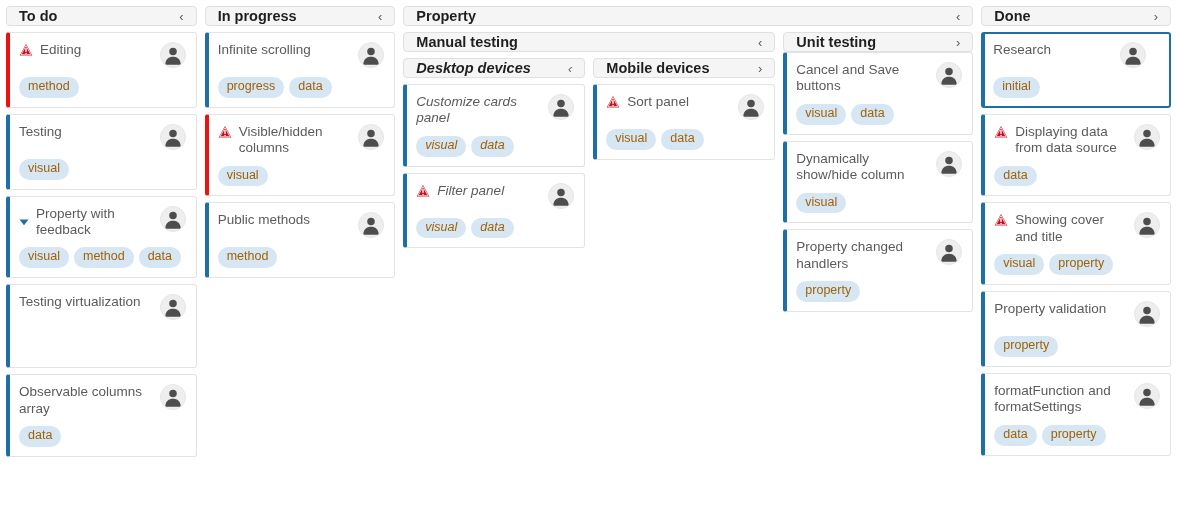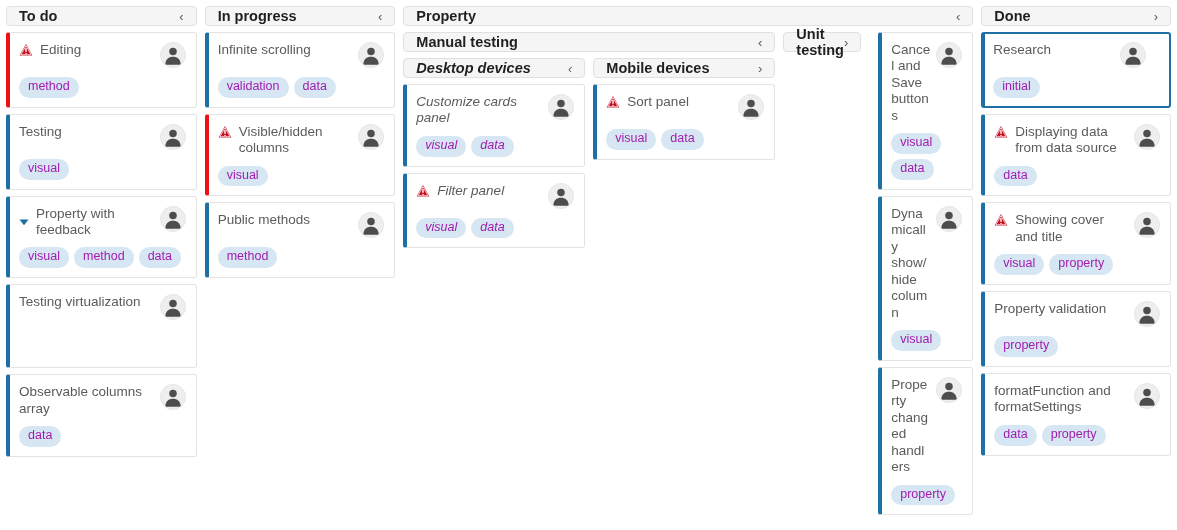--- a/index.html
+++ b/index.html
@@ -29,7 +29,7 @@
 
   .subrow { display: flex; gap: 8px; align-items: flex-start; }
   .sub-manual { width: 372px; display: flex; flex-direction: column; gap: 6px; }
-  .sub-unit   { width: 190px; display: flex; gap: 17px; }
+  .sub-unit   { width: 190px; display: flex; flex-direction: column; gap: 0; }
   .sub-desktop{ width: 182px; display: flex; flex-direction: column; gap: 6px; font-style: italic; }
   .sub-mobile { width: 182px; display: flex; flex-direction: column; gap: 6px; }
 

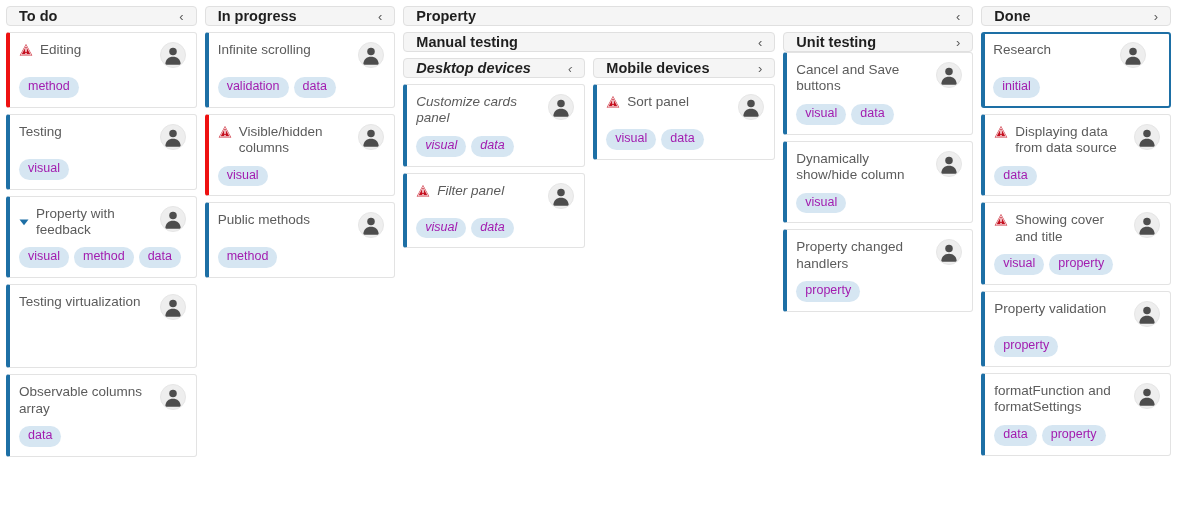--- a/index.html
+++ b/index.html
@@ -120,7 +120,7 @@
   .tags { display: flex; flex-wrap: wrap; gap: 5px; margin-top: 9px; }
   .tag {
     background: #d6e6f2;
-    color: #a21caf;
+    color: #a16207;
     border-radius: 11px;
     padding: 3px 9px 4px 9px;
     font-size: 12.5px;

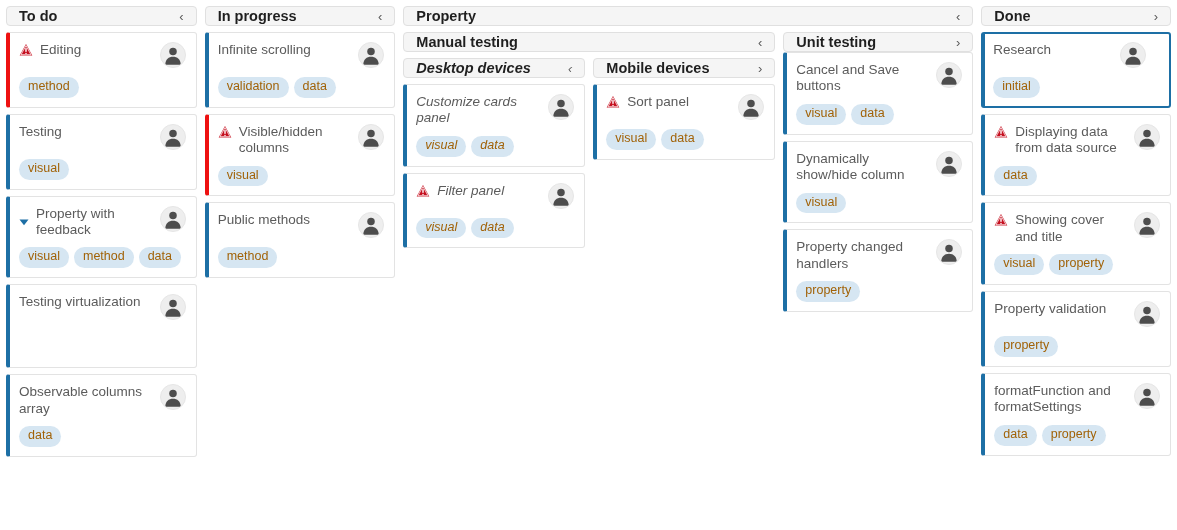--- a/index.html
+++ b/index.html
@@ -248,7 +248,7 @@
             </span>
           </div>
           <div class="tags">
-            <span class="tag">validation</span>
+            <span class="tag">progress</span>
             <span class="tag">data</span>
           </div>
         </div>

